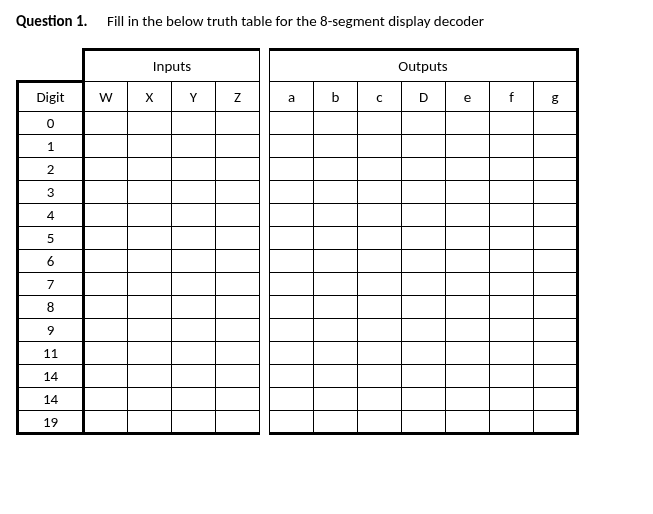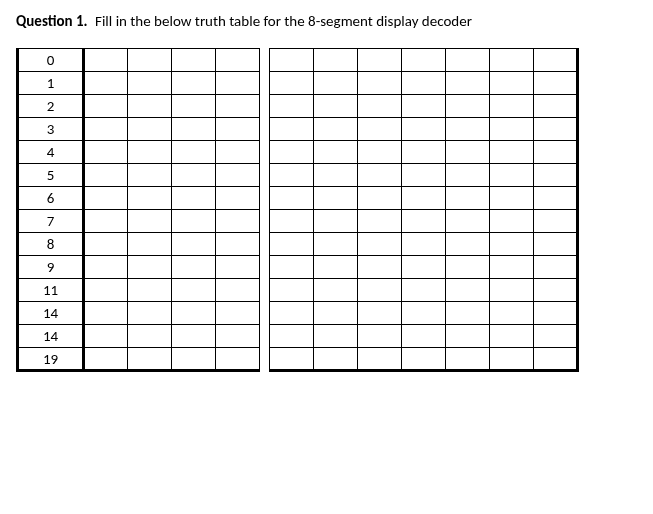--- a/index.html
+++ b/index.html
@@ -15,7 +15,7 @@
   .question-line {
     margin-bottom: 18px;
   }
-  .qlabel { font-weight: bold; margin-right: 4px; }
+  .qlabel { font-weight: bold; margin-right: 16px; }
 
   table.truth {
     border-collapse: collapse;

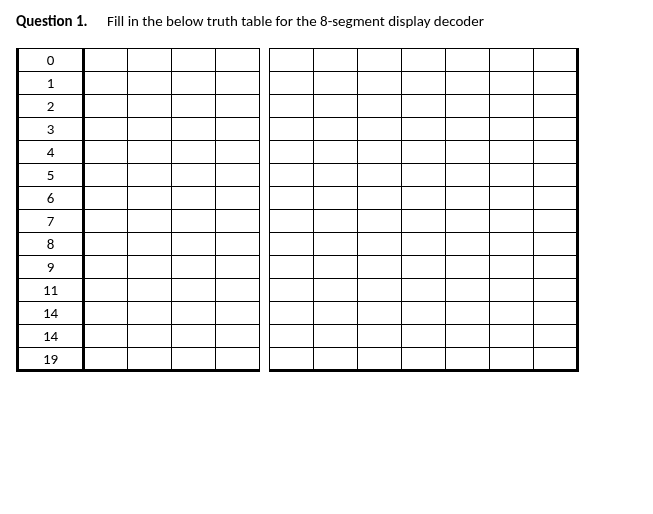--- a/index.html
+++ b/index.html
@@ -65,6 +65,12 @@
 <table class="truth">
 
   <tbody>
+      <tr class="hdr">
+    <td class="col-digit noborder"></td>
+    <td class="col-wxyz cell bt3 bl3 group-label" colspan="4">Inputs</td>
+    <td class="gap"></td>
+    <td class="col-out cell bt3 br3 group-label" colspan="7">Outputs</td>
+  </tr>
 
 
   </tbody>

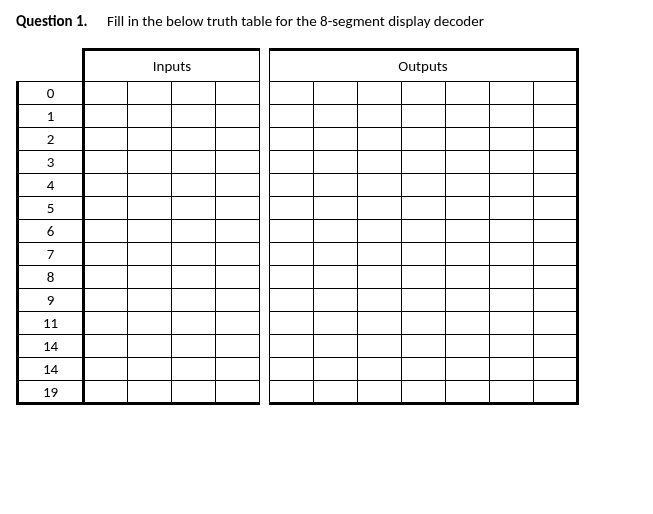--- a/index.html
+++ b/index.html
@@ -72,6 +72,21 @@
     <td class="col-out cell bt3 br3 group-label" colspan="7">Outputs</td>
   </tr>
 
+  <tr class="colhdr">
+    <th class="col-digit cell bt3 bl3">Digit</th>
+    <th class="col-wxyz cell bl3">W</th>
+    <th class="col-wxyz cell">X</th>
+    <th class="col-wxyz cell">Y</th>
+    <th class="col-wxyz cell">Z</th>
+    <td class="gap"></td>
+    <th class="col-out cell">a</th>
+    <th class="col-out cell">b</th>
+    <th class="col-out cell">c</th>
+    <th class="col-out cell">D</th>
+    <th class="col-out cell">e</th>
+    <th class="col-out cell">f</th>
+    <th class="col-out cell br3">g</th>
+  </tr>
 
   </tbody>
     <tbody id="rows">

